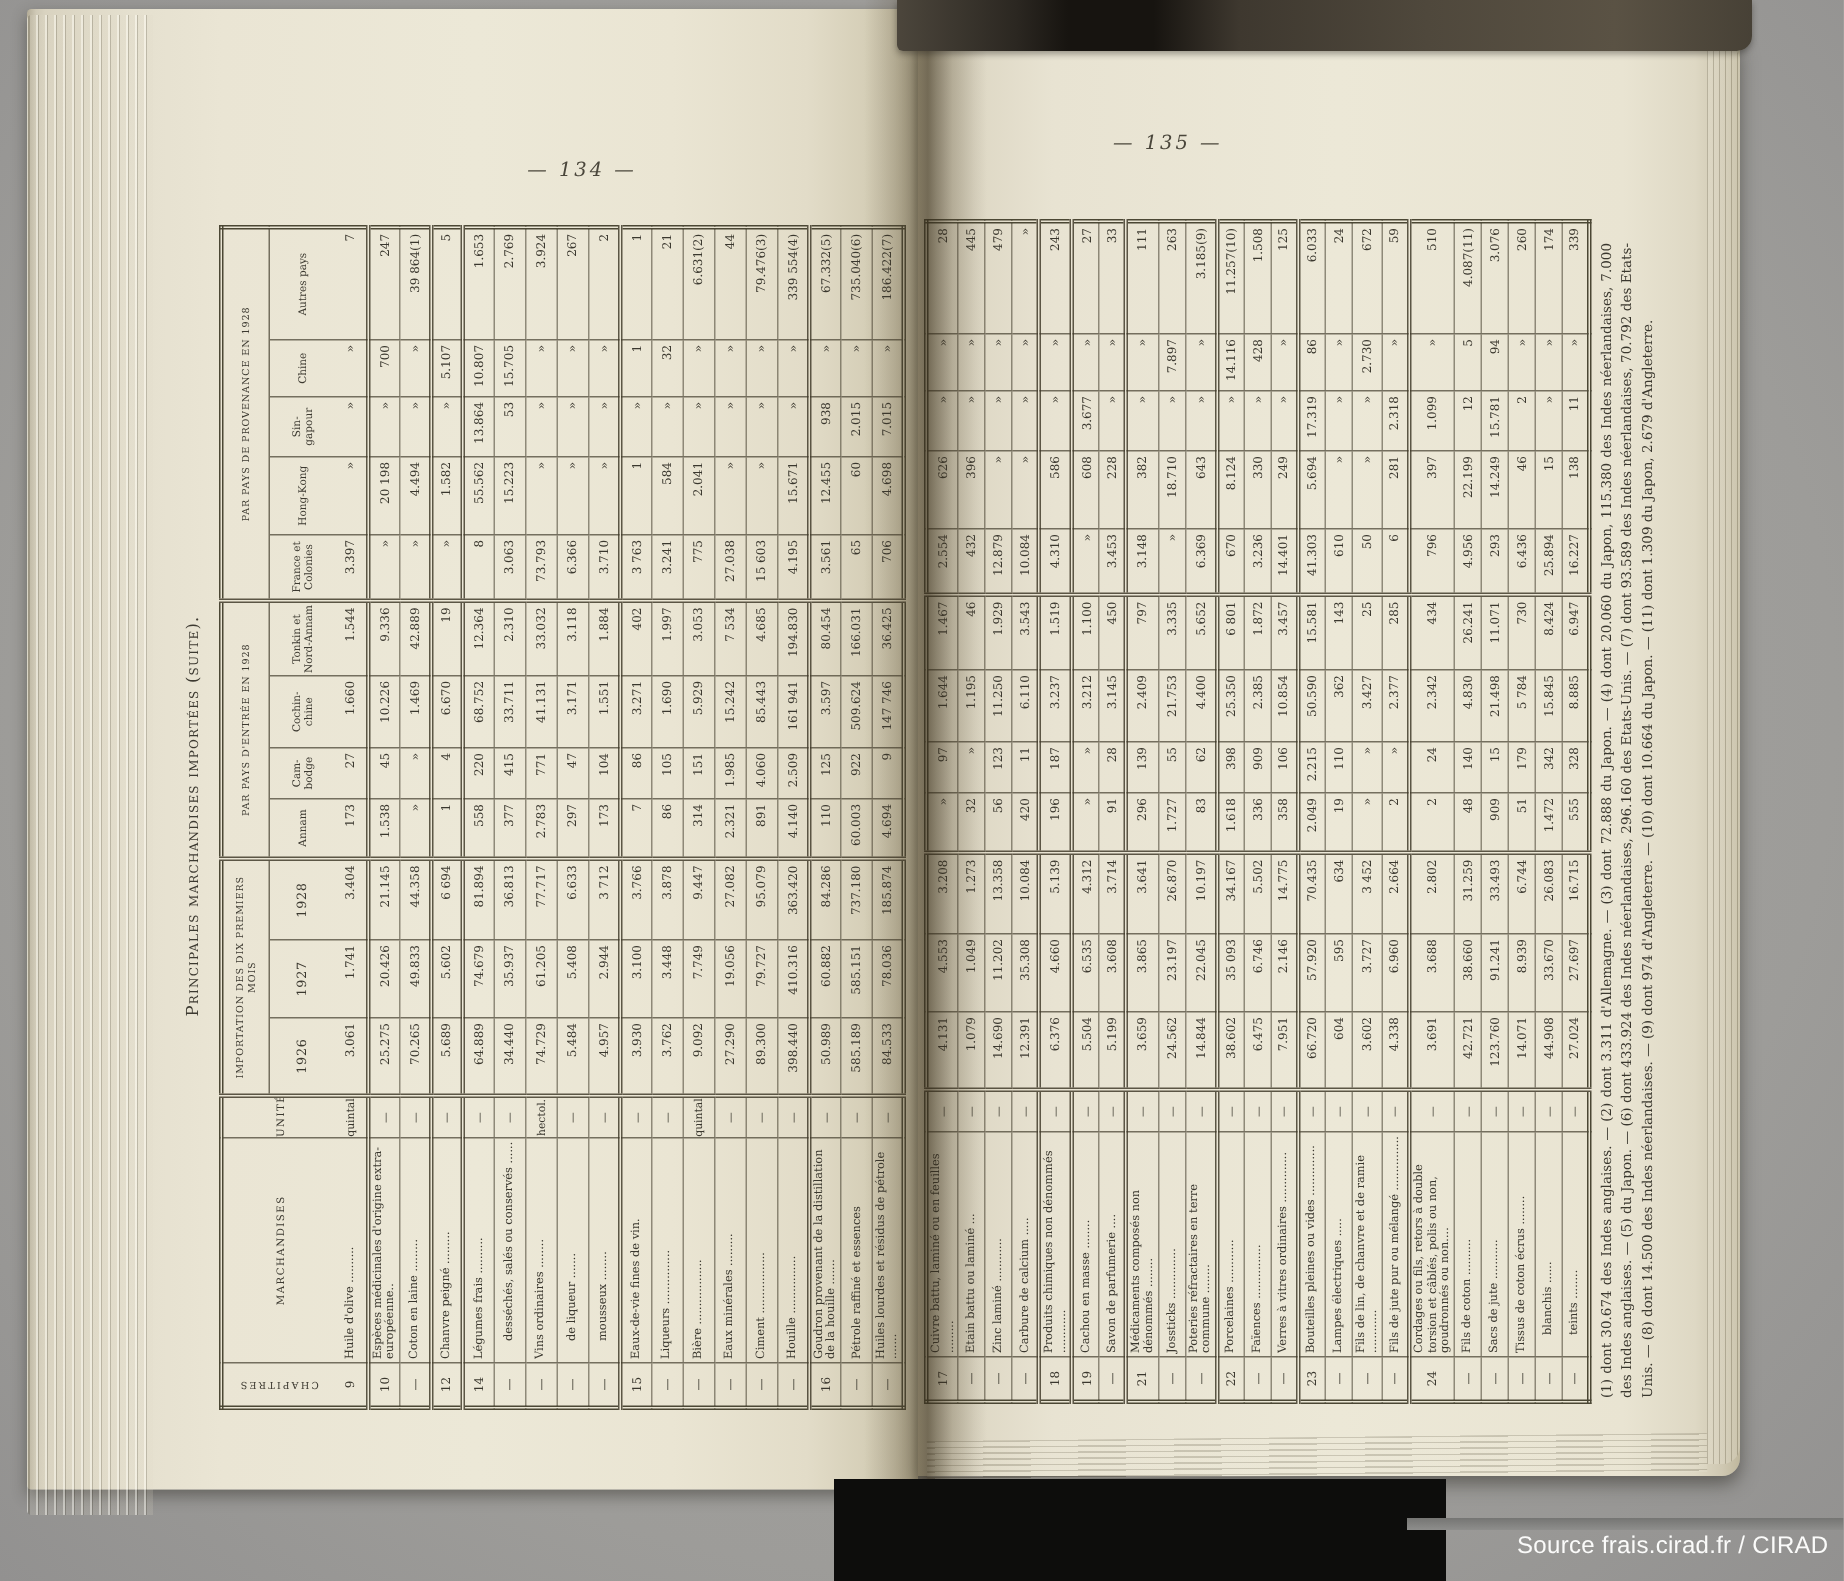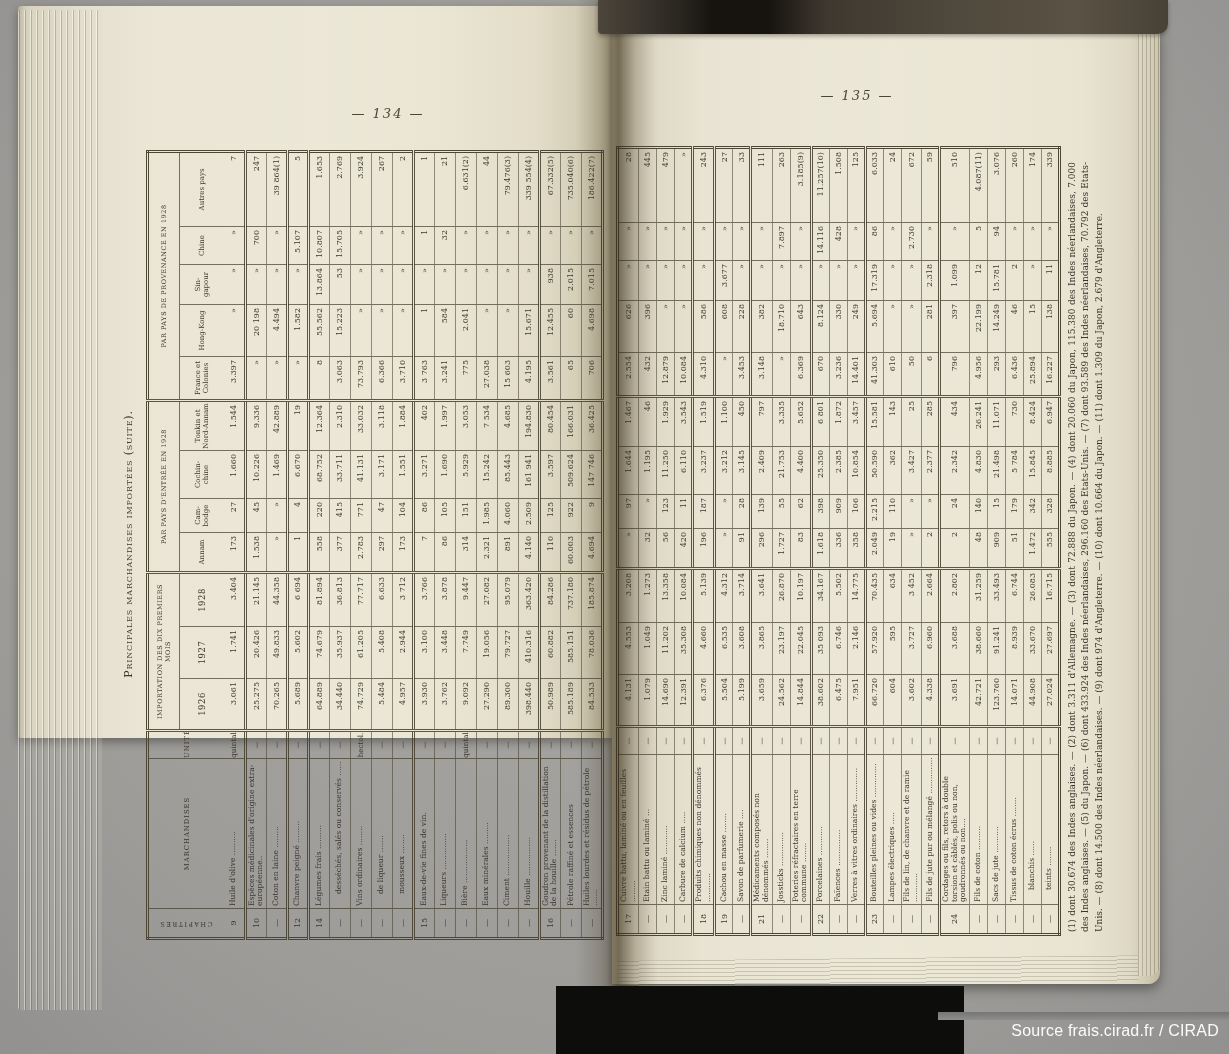--- a/index.html
+++ b/index.html
@@ -26,7 +26,7 @@
   
   .folio{position:absolute;font-size:13px;letter-spacing:2px;color:#4a463b;font-style:italic;}
   .folio-l{left:255px;top:100px;width:230px;text-align:center;}
-  .folio-r{left:130px;top:62px;width:230px;text-align:center;}
+  .folio-r{left:130px;top:62px;width:230px;}
   
   .rot{position:absolute;transform-origin:0 0;transform:rotate(-90deg) translate(-812px,0);width:812px;}
   .rot-l{left:98px;top:132px;height:494px;}

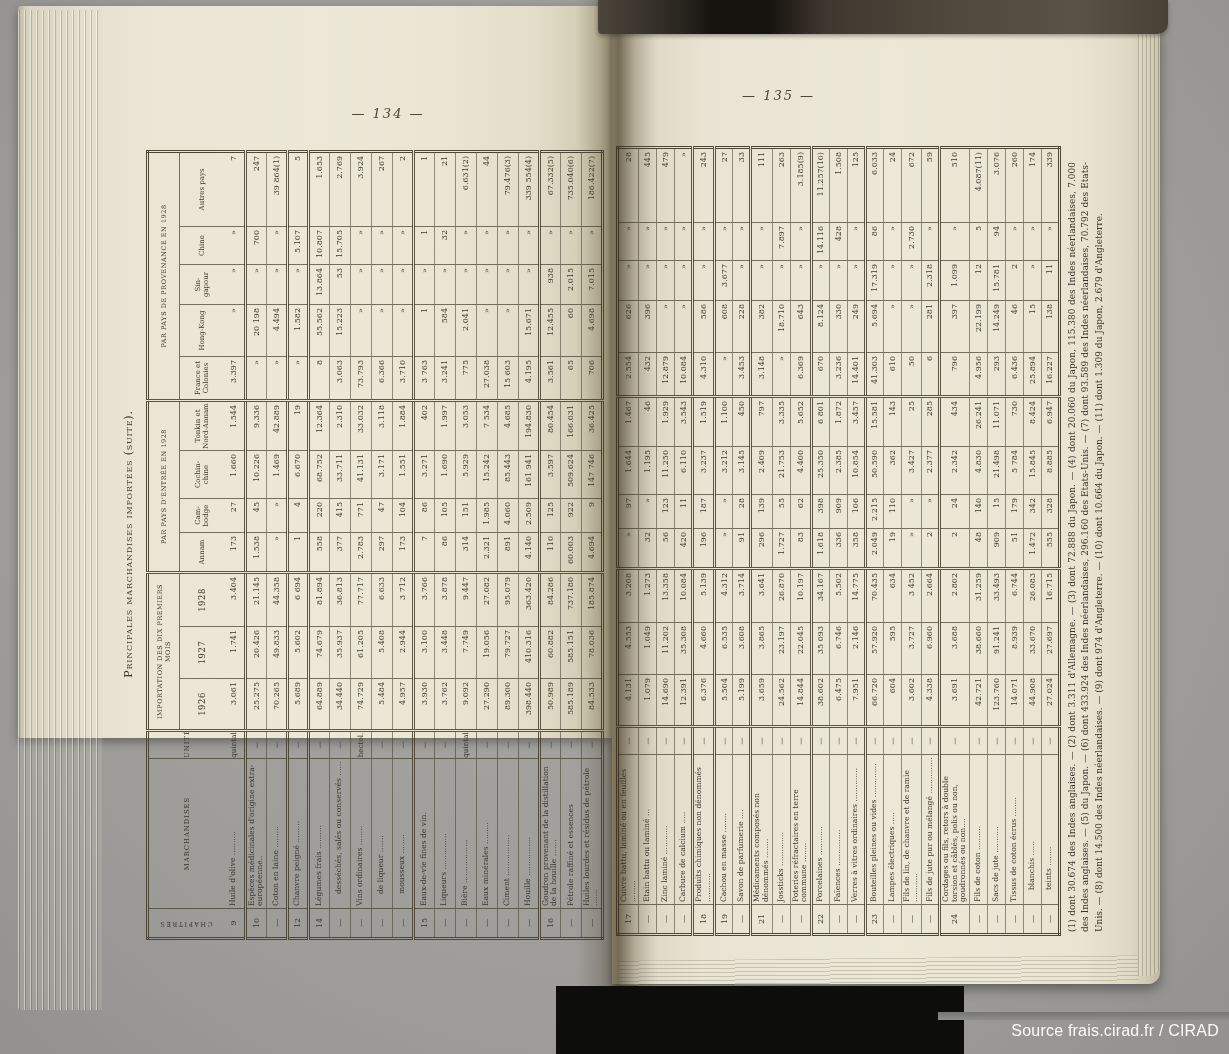--- a/index.html
+++ b/index.html
@@ -8,7 +8,7 @@
     radial-gradient(ellipse at 50% 45%, #a8a7a4 0%, #9d9c99 70%, #929190 100%);}
   
   .page{position:absolute;}
-  .page-left{left:18px;top:6px;width:594px;height:732px;border-radius:3px 0 0 3px;
+  .page-left{left:18px;top:6px;width:594px;height:987px;border-radius:3px 0 0 3px;
     background:linear-gradient(90deg,#b3ac97 0,#cfc9b6 6px,#d9d3c0 12px,#e5e0cf 70px,#eae5d4 130px,#ece8d7 300px,#eae5d3 430px,#e2dcc8 520px,#d2cbb3 570px,#c2ba9f 594px);
     box-shadow:0 4px 10px rgba(40,38,30,.45);}
   .page-left::before{content:"";position:absolute;left:0;top:4px;width:84px;height:1000px;

